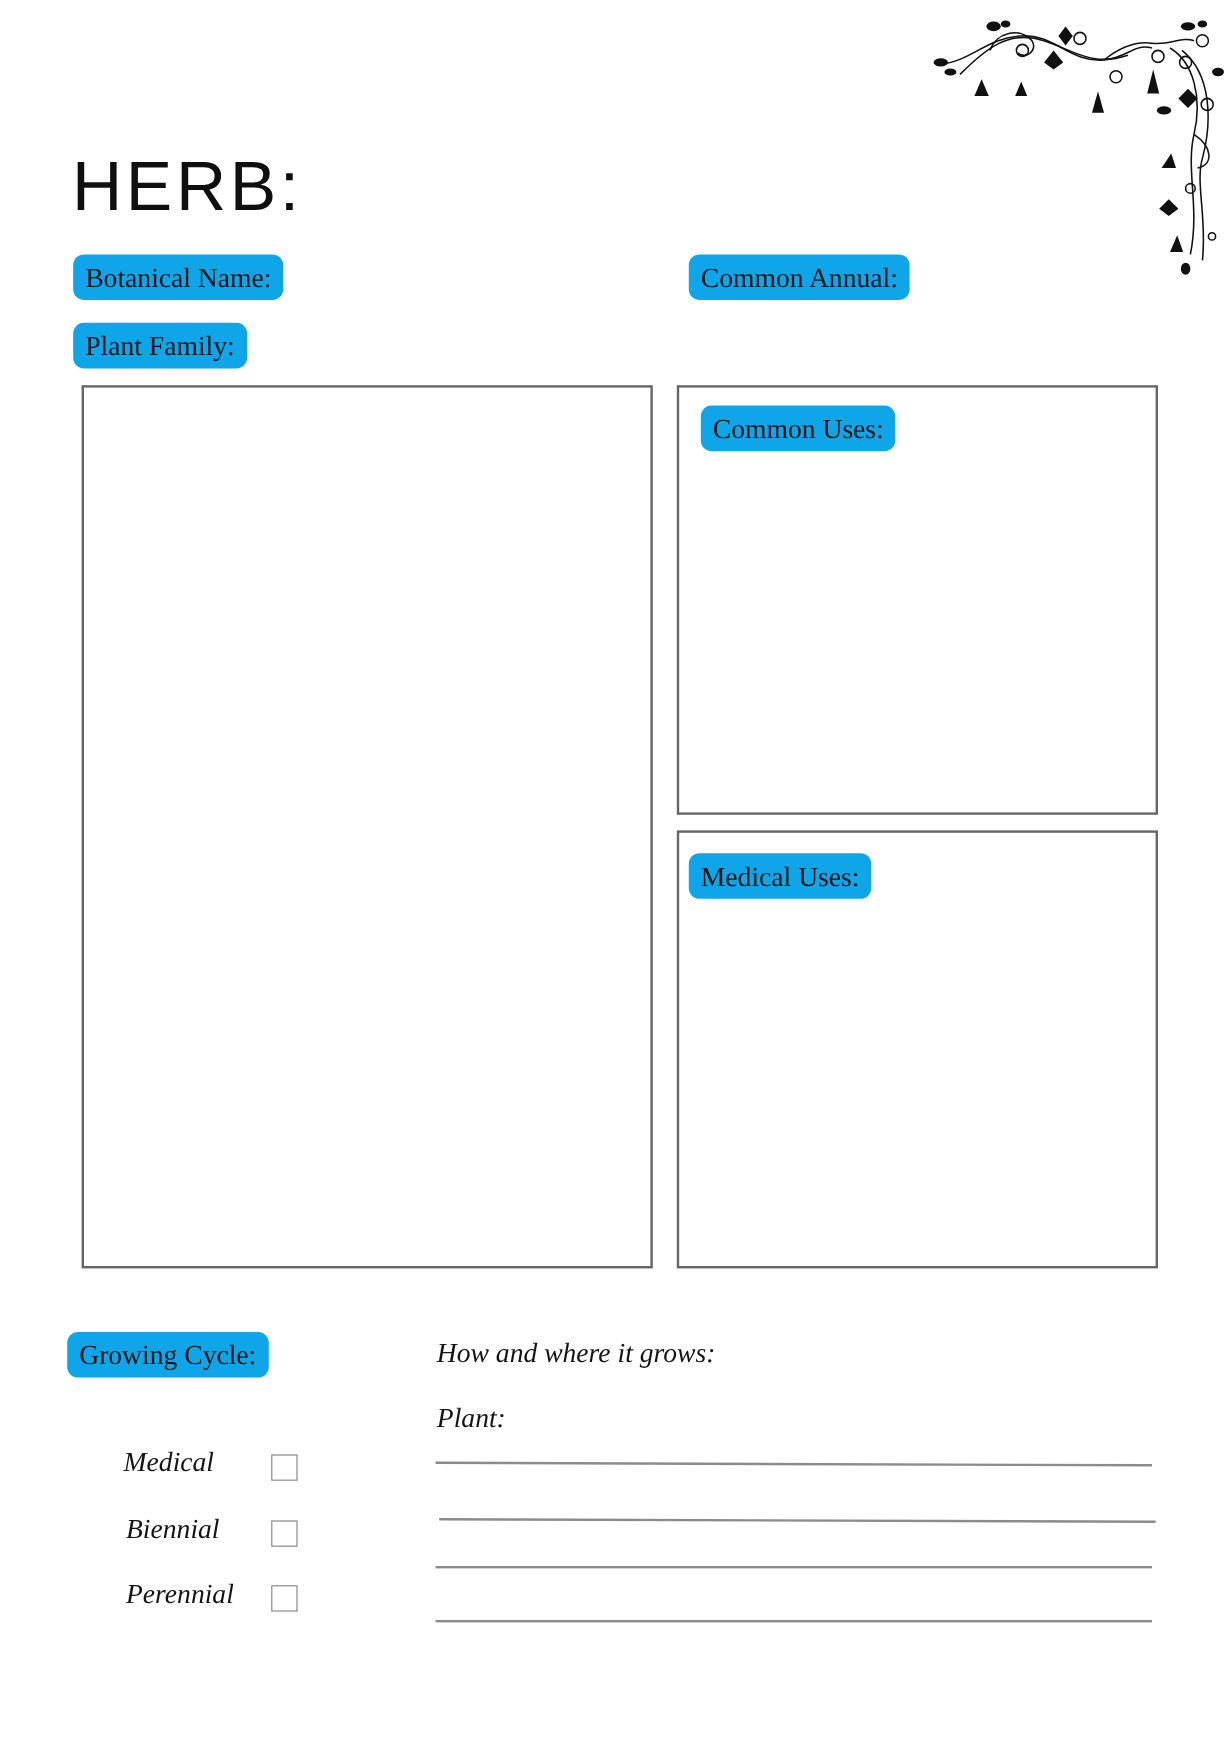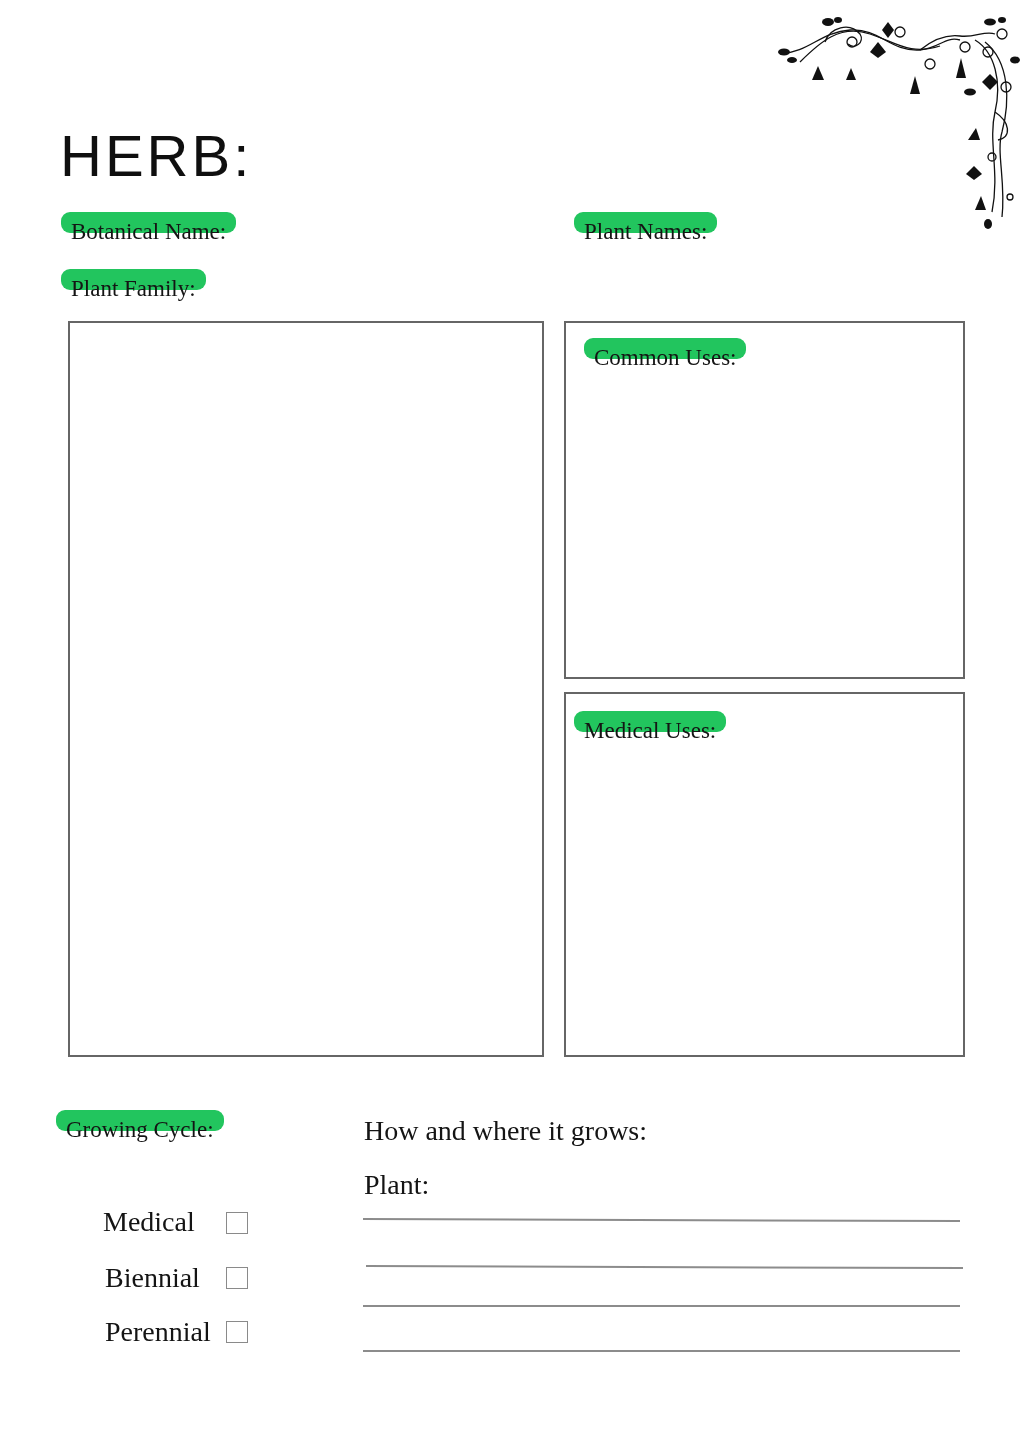--- a/index.html
+++ b/index.html
@@ -15,10 +15,10 @@
     line-height:70px; color:#0f0f0f;
   }
   .pill {
-    position:absolute; background:#22c55e; border-radius:9px;
+    position:absolute; background:#0ea5e9; border-radius:9px;
     font-family:"Liberation Serif", "DejaVu Serif", serif;
     font-size:23px; color:#141414; padding:0 10px;
-    height:21px; line-height:40px; white-space:nowrap; box-sizing:border-box;
+    height:38px; line-height:40px; white-space:nowrap; box-sizing:border-box;
   }
   .box {
     position:absolute; border:2px solid #666666; box-sizing:border-box; background:#fff;

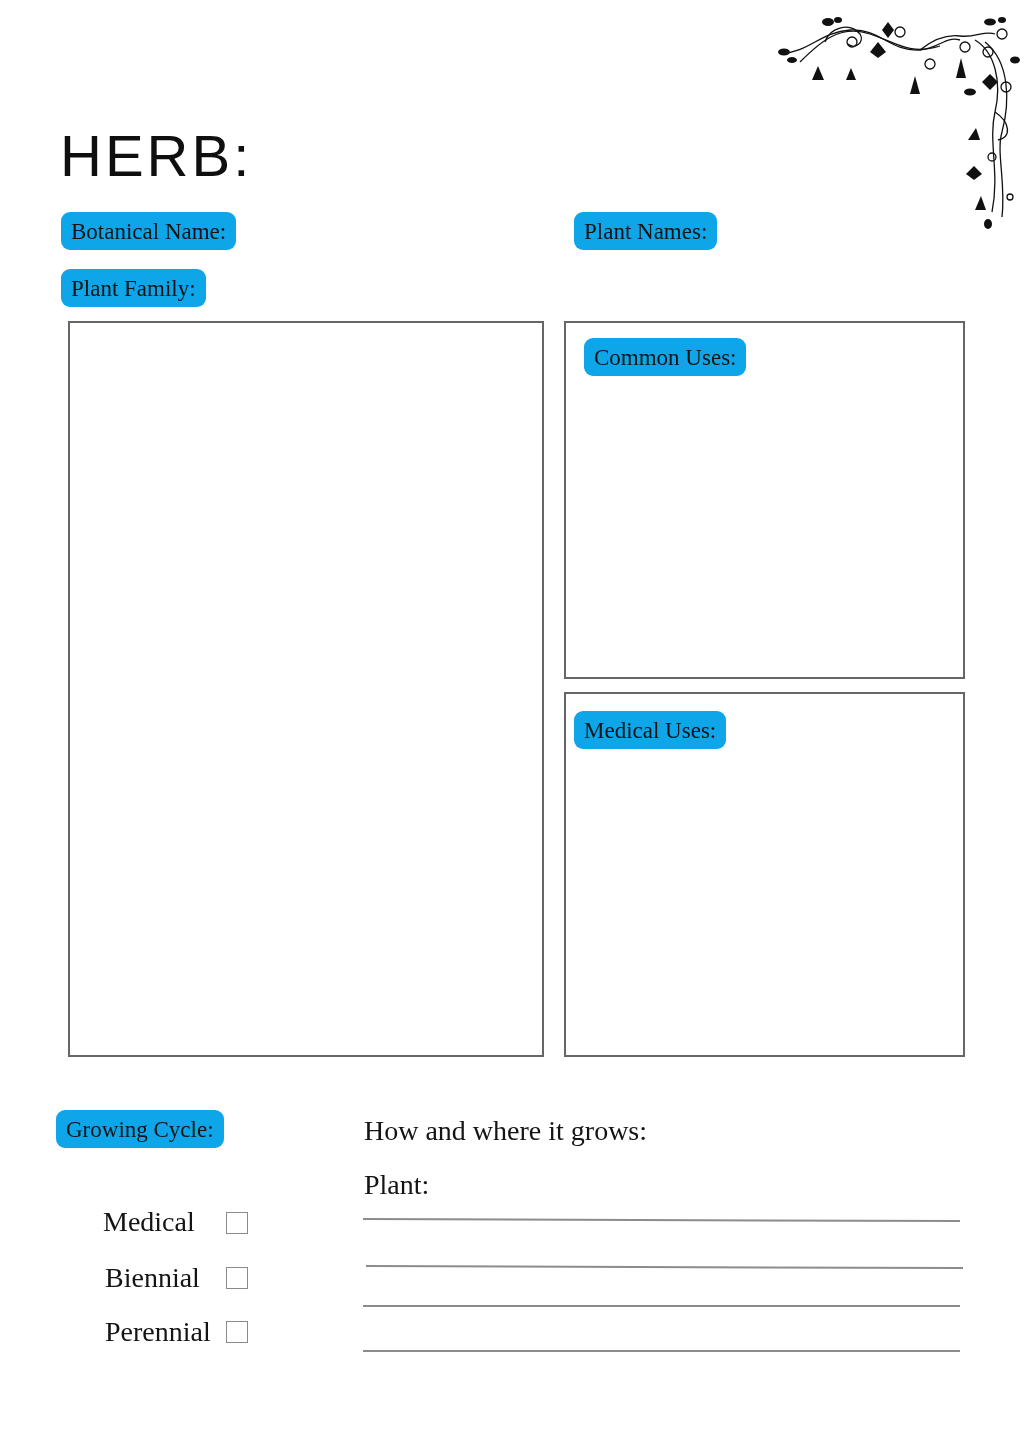--- a/index.html
+++ b/index.html
@@ -83,7 +83,7 @@
 <h1 class="abs title">HERB:</h1>
 
 <div class="pill" style="left:61px; top:212px;">Botanical Name:</div>
-<div class="pill" style="left:574px; top:212px;">Plant Names:</div>
+<div class="pill" style="left:574px; top:212px;">Common Annual:</div>
 <div class="pill" style="left:61px; top:269px;">Plant Family:</div>
 
 <div class="box" style="left:68px; top:321px; width:476px; height:736px;"></div>

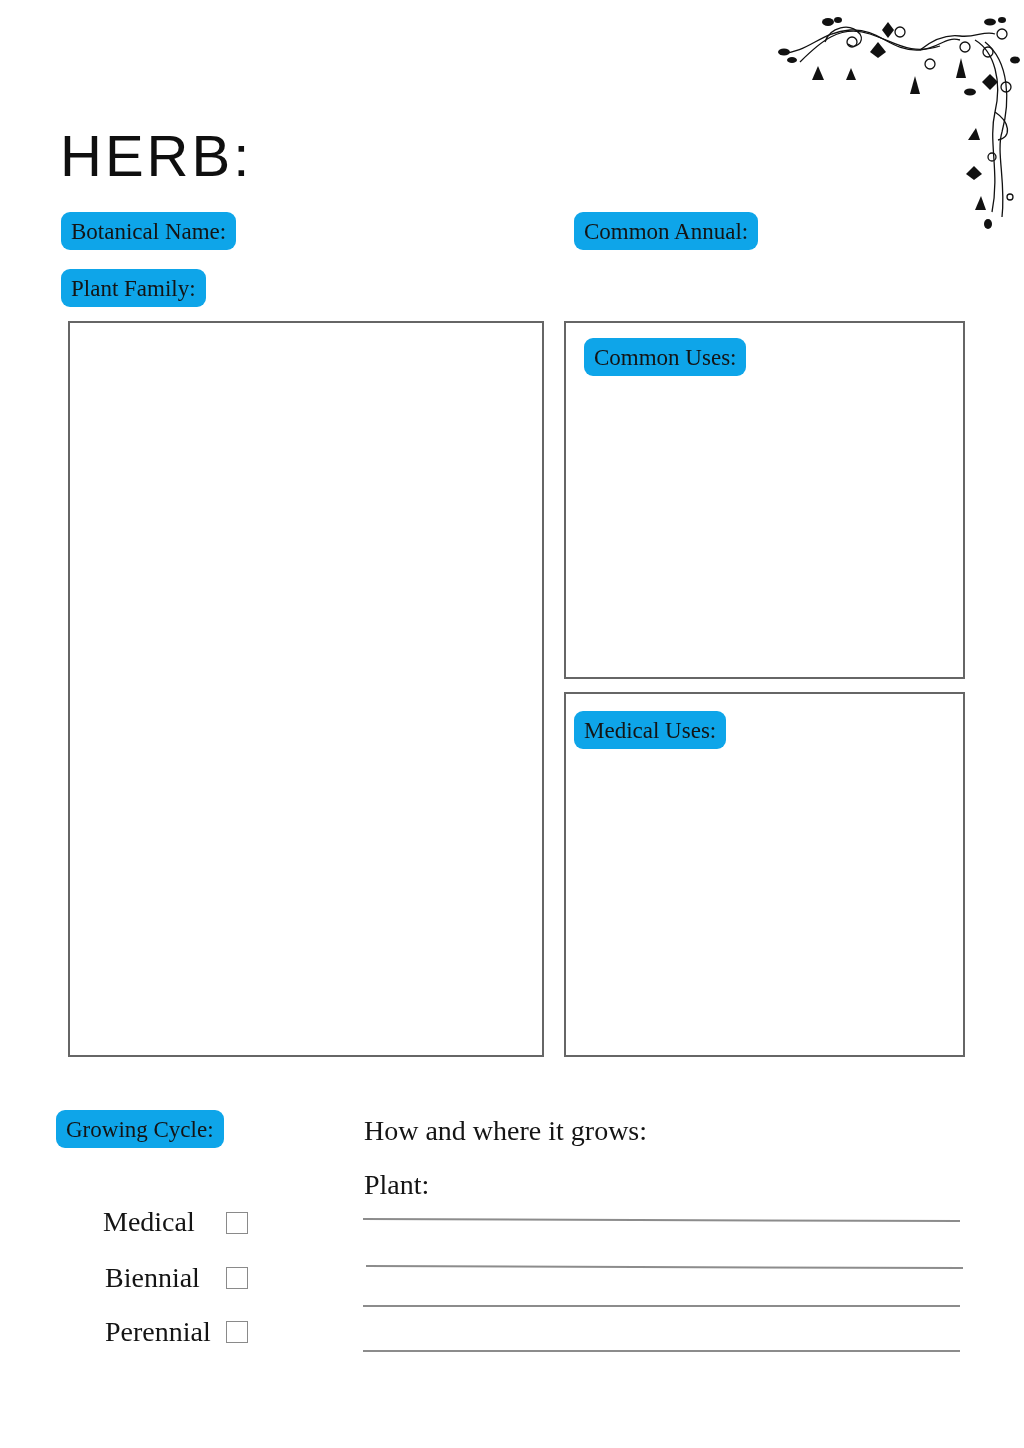--- a/index.html
+++ b/index.html
@@ -25,7 +25,7 @@
   }
   .plain {
     position:absolute; font-family:"Liberation Serif", "DejaVu Serif", serif;
-    font-size:28px; color:#141414; white-space:nowrap;
+    font-size:23px; color:#141414; white-space:nowrap;font-style:italic;
   }
   .cb {
     position:absolute; width:22px; height:22px; border:1.5px solid #8a8a8a;

